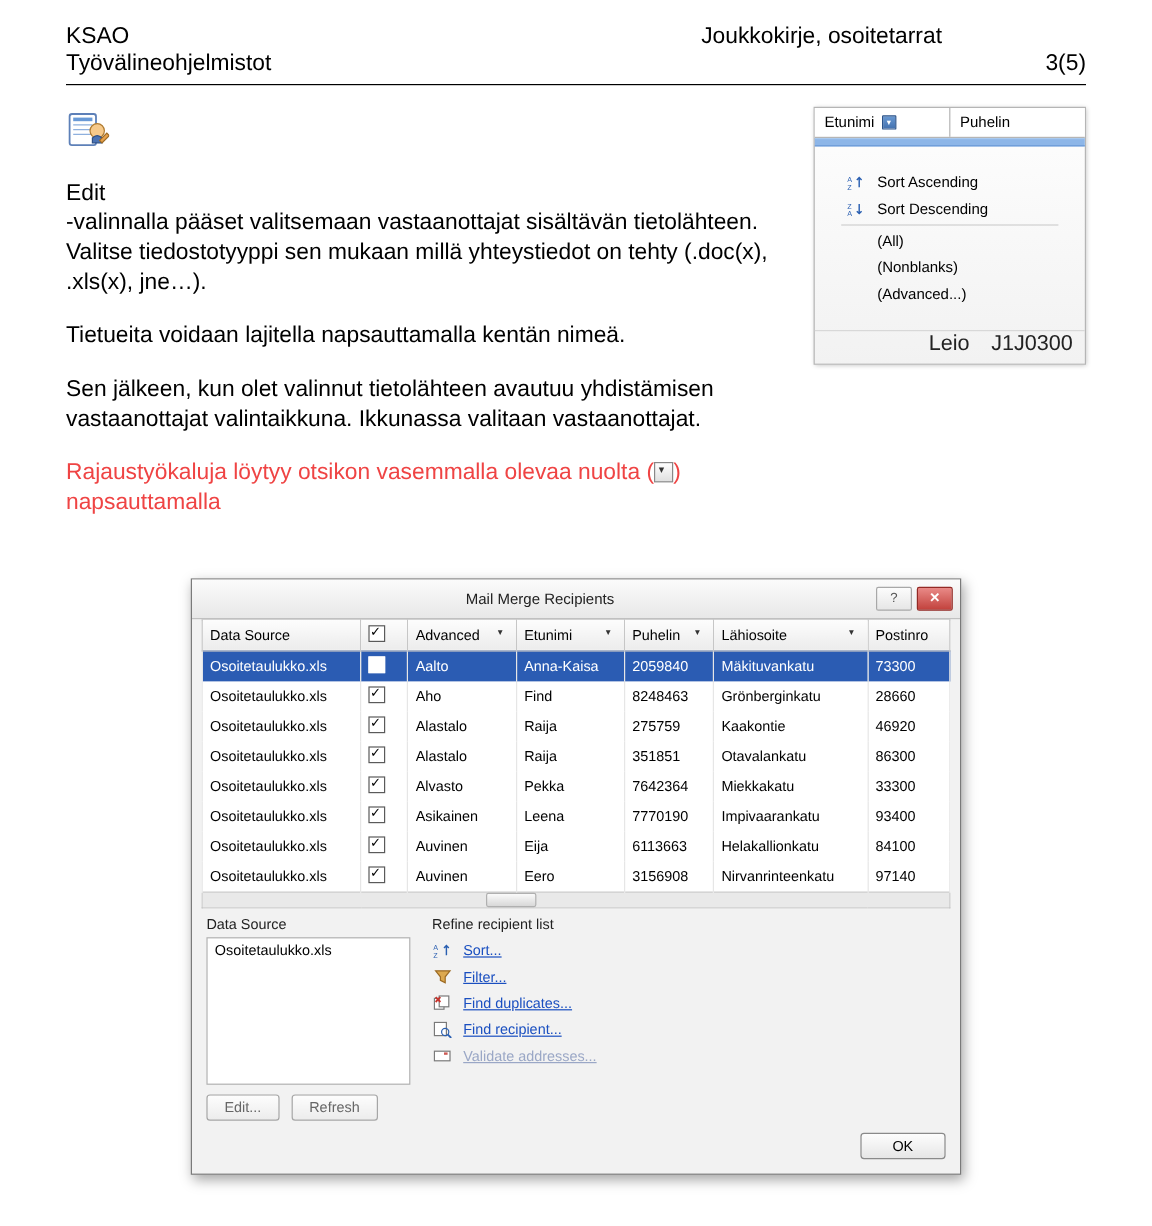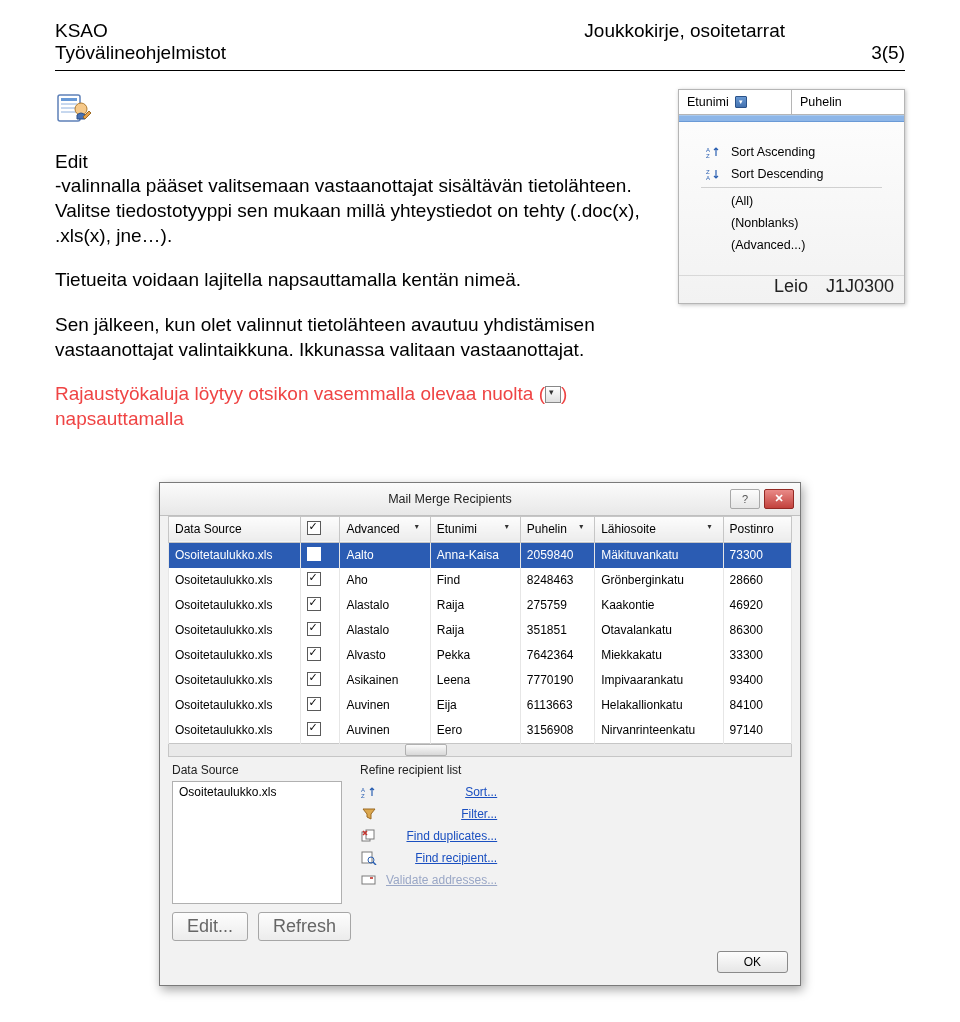--- a/index.html
+++ b/index.html
@@ -286,7 +286,6 @@
   .dialog .refine li {
     display:flex; align-items:center; gap:8px;
     padding: 3px 0;
-    justify-content: space-between;
   }
   .dialog .refine .ic {
     width:18px; height:16px;

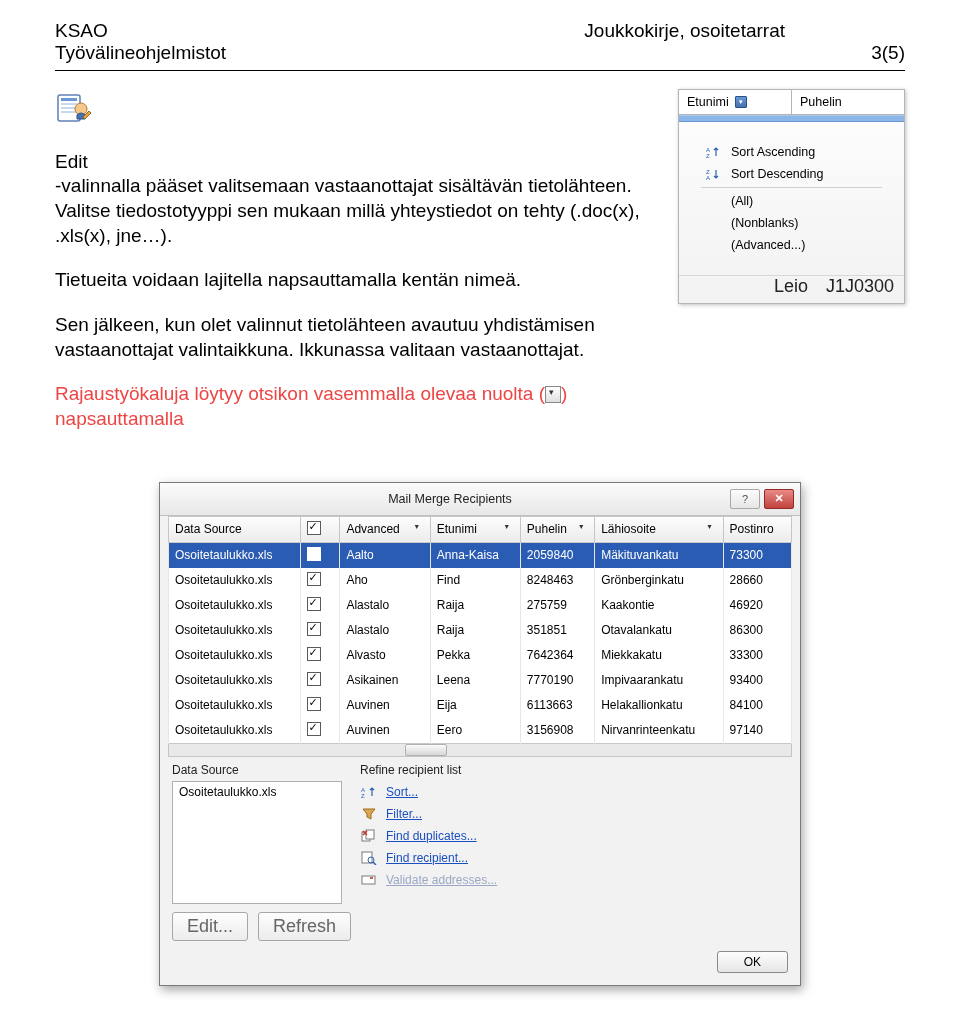--- a/index.html
+++ b/index.html
@@ -278,7 +278,7 @@
     padding: 3px 14px;
     border-radius:3px;
     color:#666;
-    font-size:18px;
+    font-size:12px;
   }
   .dialog .refine ul {
     list-style:none; margin:0; padding:0;

